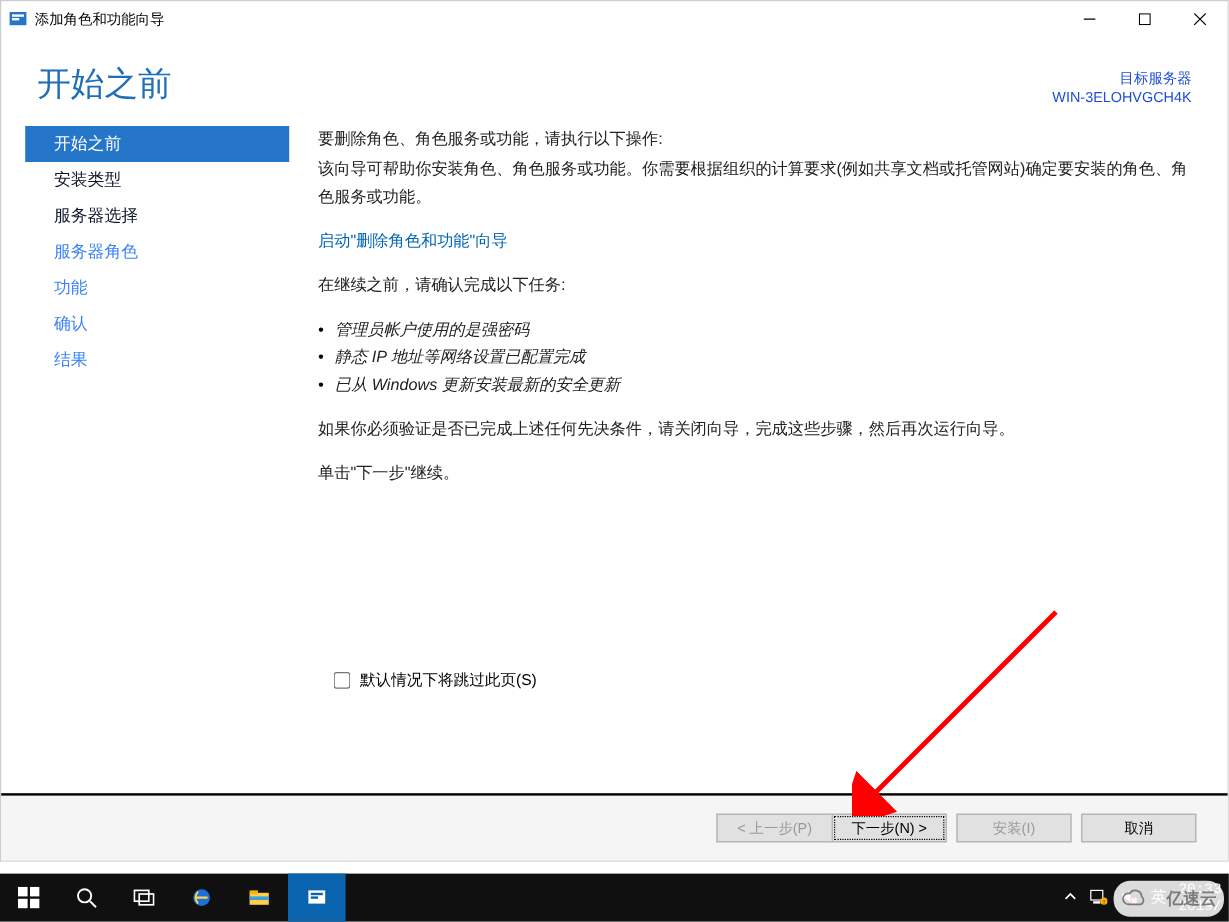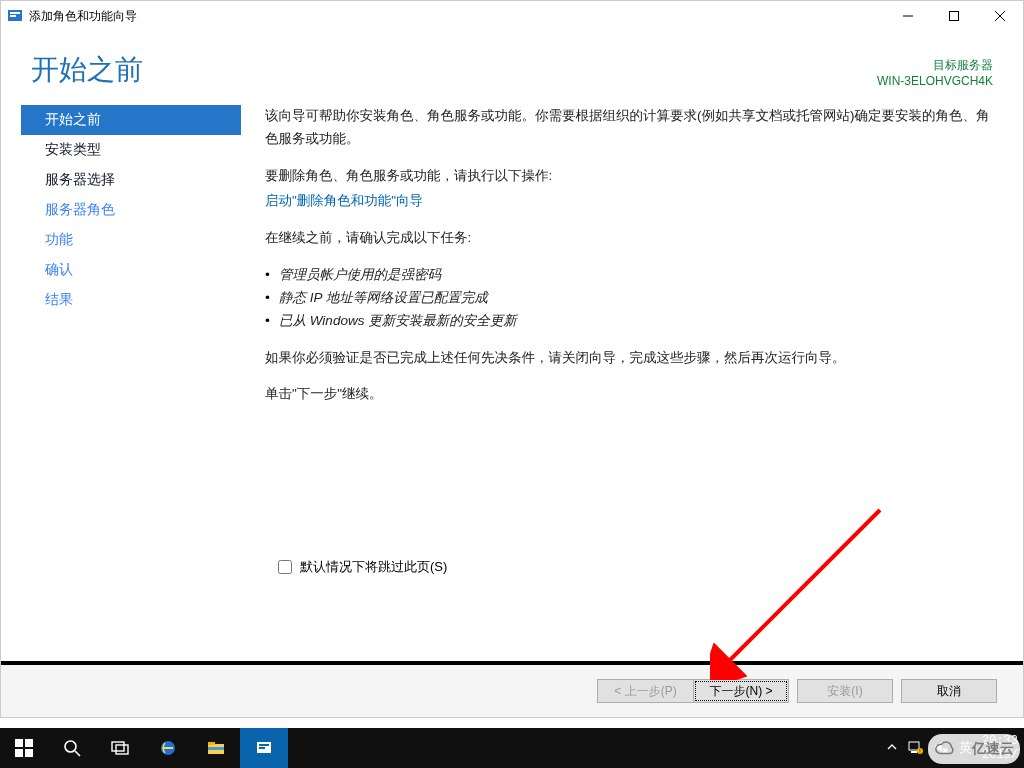--- a/index.html
+++ b/index.html
@@ -11,7 +11,7 @@
   .tb-btn { width: 46px; height: 30px; display: flex; align-items: center; justify-content: center; font-size: 13px; color: #000; }
   .header-area { padding: 20px 30px 10px 30px; display: flex; align-items: flex-start; }
   .page-title { font-size: 28px; color: #1e6fb8; font-weight: 300; flex: 1; }
-  .target-box { text-align: right; font-size: 12px; color: #15803d; padding-top: 6px; }
+  .target-box { text-align: right; font-size: 12px; color: #1d4ed8; padding-top: 6px; }
   .body-area { flex: 1; display: flex; padding: 0 0 0 20px; overflow: hidden; }
   .sidebar { width: 220px; padding-top: 6px; }
   .side-item { padding: 6px 10px 6px 24px; font-size: 14px; color: #666; cursor: default; }

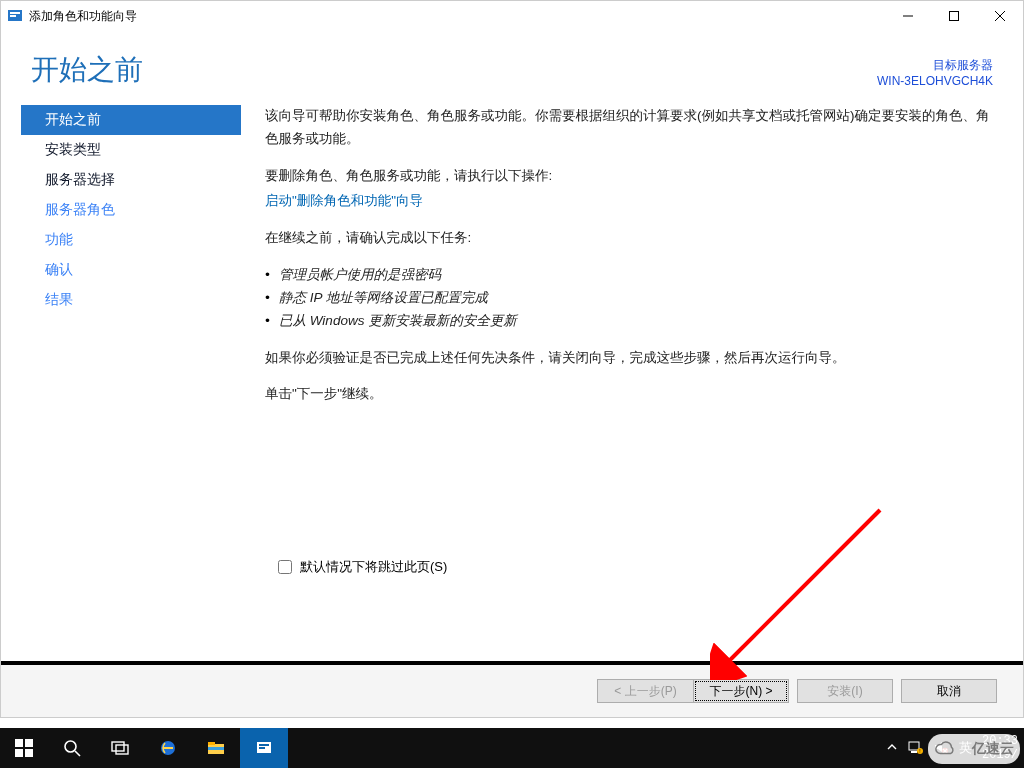--- a/index.html
+++ b/index.html
@@ -98,8 +98,8 @@
     </div>
 
     <div class="content">
+      <p style="margin-bottom:2px">要删除角色、角色服务或功能，请执行以下操作:</p>
       <p>该向导可帮助你安装角色、角色服务或功能。你需要根据组织的计算要求(例如共享文档或托管网站)确定要安装的角色、角色服务或功能。</p>
-      <p style="margin-bottom:2px">要删除角色、角色服务或功能，请执行以下操作:</p>
       <p><a href="#">启动"删除角色和功能"向导</a></p>
       <p>在继续之前，请确认完成以下任务:</p>
       <ul class="bullets">

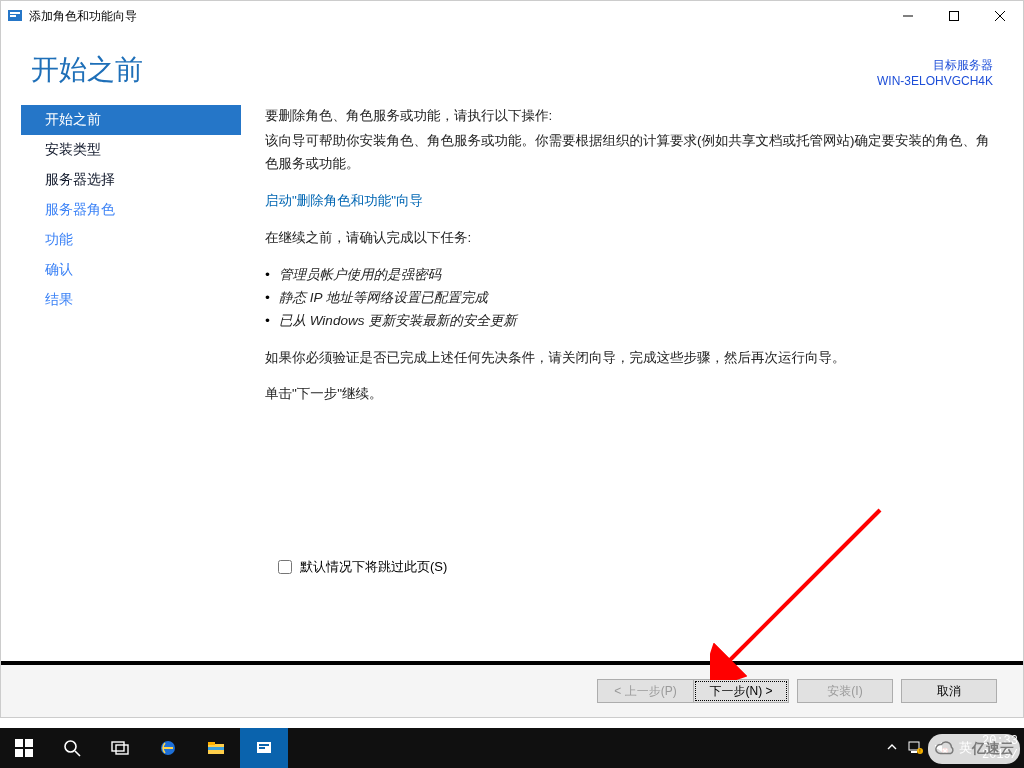--- a/index.html
+++ b/index.html
@@ -26,7 +26,7 @@
   .bullets li::before { content: "•"; position: absolute; left: 0; top: 0; color: #000; }
   .skip-row { position: absolute; left: 278px; bottom: 142px; display: flex; align-items: center; font-size: 13px; }
   .skip-row input { width: 14px; height: 14px; margin-right: 8px; }
-  .footer { height: 56px; border-top: 4px solid #000000; display: flex; align-items: center; justify-content: flex-end; padding-right: 26px; gap: 8px; background: #f5f5f5; }
+  .footer { height: 56px; border-top: 2px solid #000000; display: flex; align-items: center; justify-content: flex-end; padding-right: 26px; gap: 8px; background: #f5f5f5; }
   .btn { min-width: 96px; height: 24px; font-size: 12px; border: 1px solid #adadad; background: #e1e1e1; padding: 0 10px; display: inline-flex; align-items: center; justify-content: center; }
   .btn.group-l { border-right: none; }
   .btn.group-r { border-left: 1px solid #adadad; }

